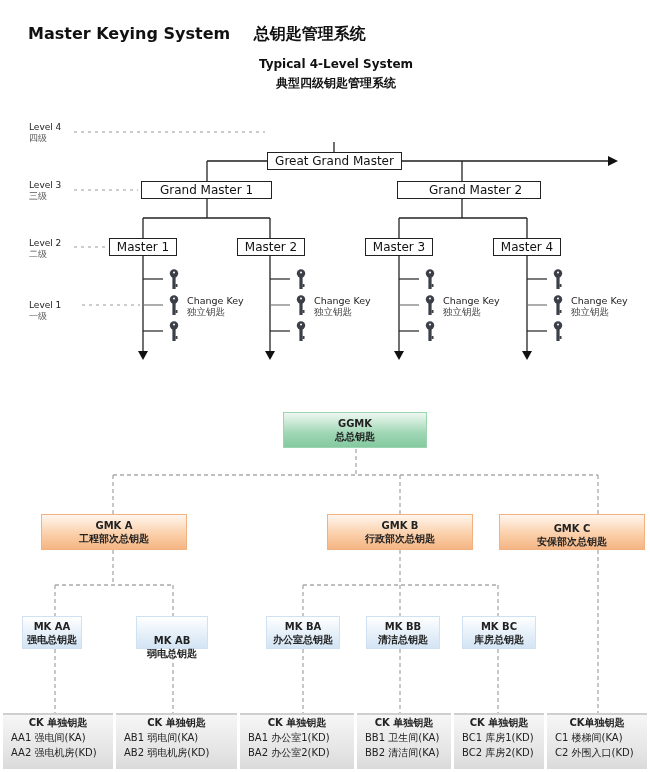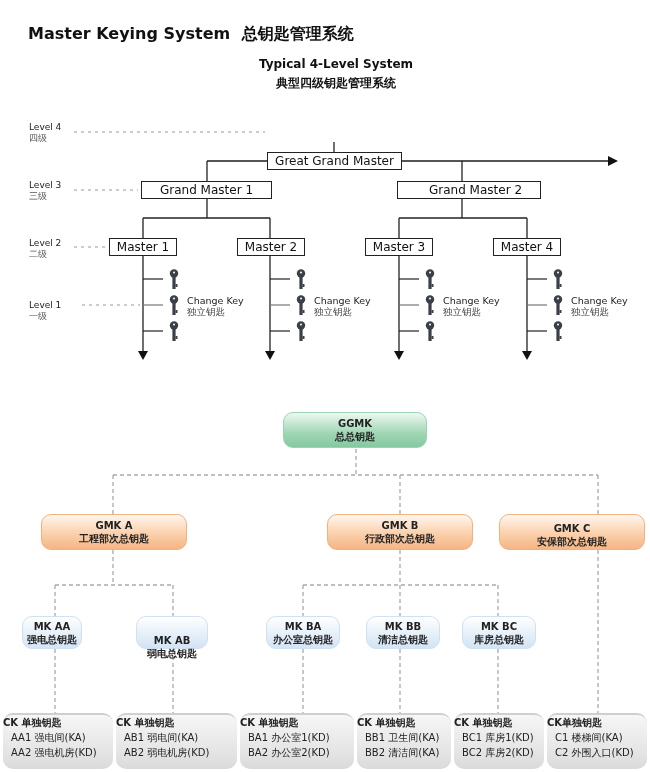--- a/index.html
+++ b/index.html
@@ -7,7 +7,7 @@
          font-family: "DejaVu Sans", "Liberation Sans", sans-serif; color: #111; }
   .abs { position: absolute; }
   .title { left: 28px; top: 24px; font-size: 16px; font-weight: bold; letter-spacing: 0px; white-space: nowrap; }
-  .title .cn { margin-left: 6px; }
+  .title .cn { margin-left: 18px; }
   .subtitle { left: 0; width: 672px; text-align: center; font-weight: bold; font-size: 12px; white-space: nowrap; }
   .lvl { left: 29px; font-size: 9px; line-height: 11px; color: #222; }
   .lvl .cn { color: #555; }

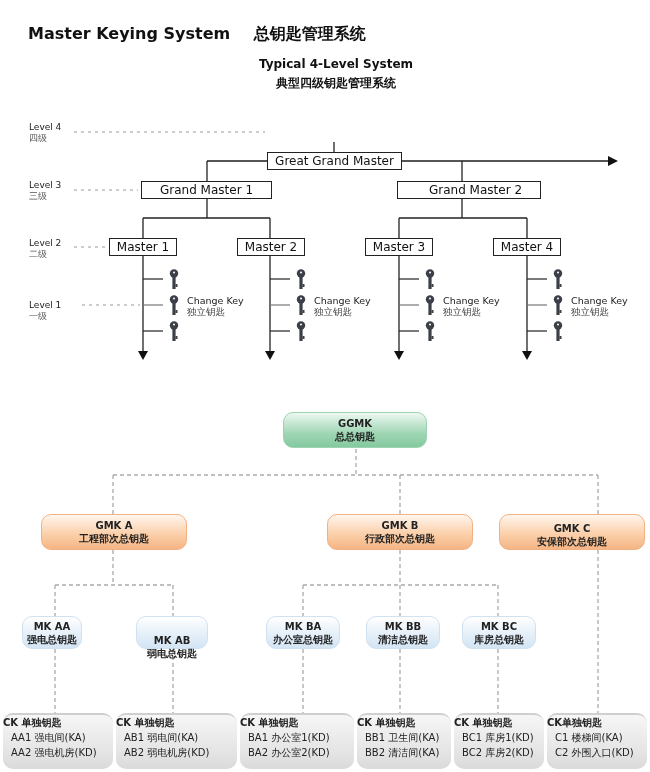--- a/index.html
+++ b/index.html
@@ -16,7 +16,7 @@
   .ck-label { font-size: 9.5px; line-height: 11px; color: #222; white-space: nowrap; }
   .ck-label .cn { color: #444; }
   svg.lines { position: absolute; left: 0; top: 0; }
-  .node { text-align: center; font-weight: bold; font-size: 10px; line-height: 13px; color: #222; border-radius: 10px; }
+  .node { text-align: center; font-weight: bold; font-size: 10px; line-height: 13px; color: #222; }
   .n-green { background: linear-gradient(#eef8f1, #9fd6b4 60%, #84c9a0); border: 1px solid #9cd3b1; }
   .n-orange { background: linear-gradient(#fff6ee, #fbd0ab 55%, #f5b584); border: 1px solid #f2b180; }
   .n-blue { background: linear-gradient(#ffffff, #e3eef8 60%, #d3e4f4); border: 1px solid #d0e1f1; }

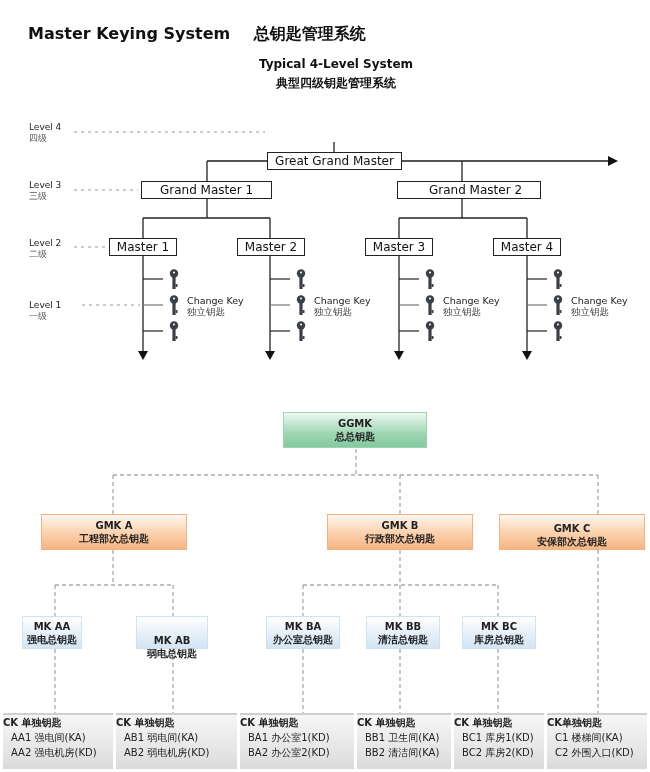--- a/index.html
+++ b/index.html
@@ -21,7 +21,7 @@
   .n-orange { background: linear-gradient(#fff6ee, #fbd0ab 55%, #f5b584); border: 1px solid #f2b180; }
   .n-blue { background: linear-gradient(#ffffff, #e3eef8 60%, #d3e4f4); border: 1px solid #d0e1f1; }
   .n-gray { background: linear-gradient(#f6f6f6, #e4e4e4 70%, #dadada); border-top: 2px solid #cfcfcf; font-weight: normal; font-size: 10px; line-height: 15px; text-align: left; }
-  .n-gray .hd { font-weight: bold; text-align: left; }
+  .n-gray .hd { font-weight: bold; text-align: center; }
   .n-gray .row { padding-left: 8px; }
 </style>
 </head>

